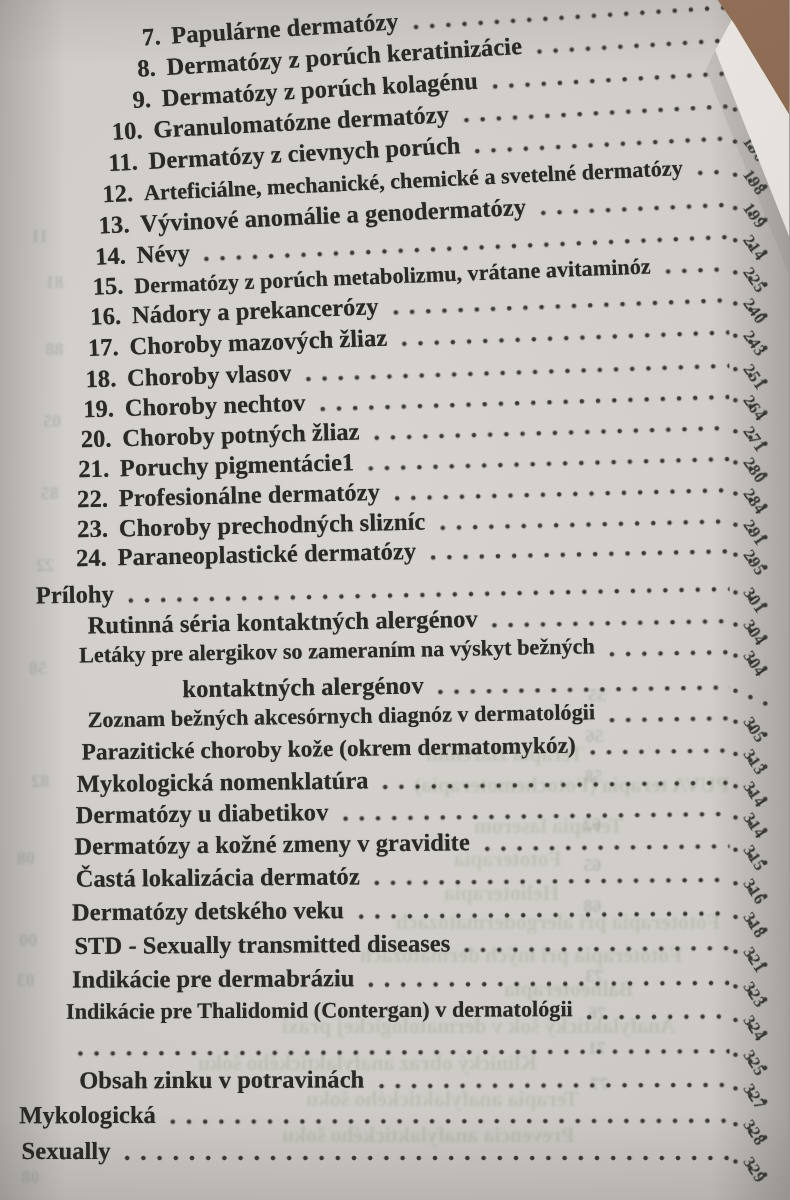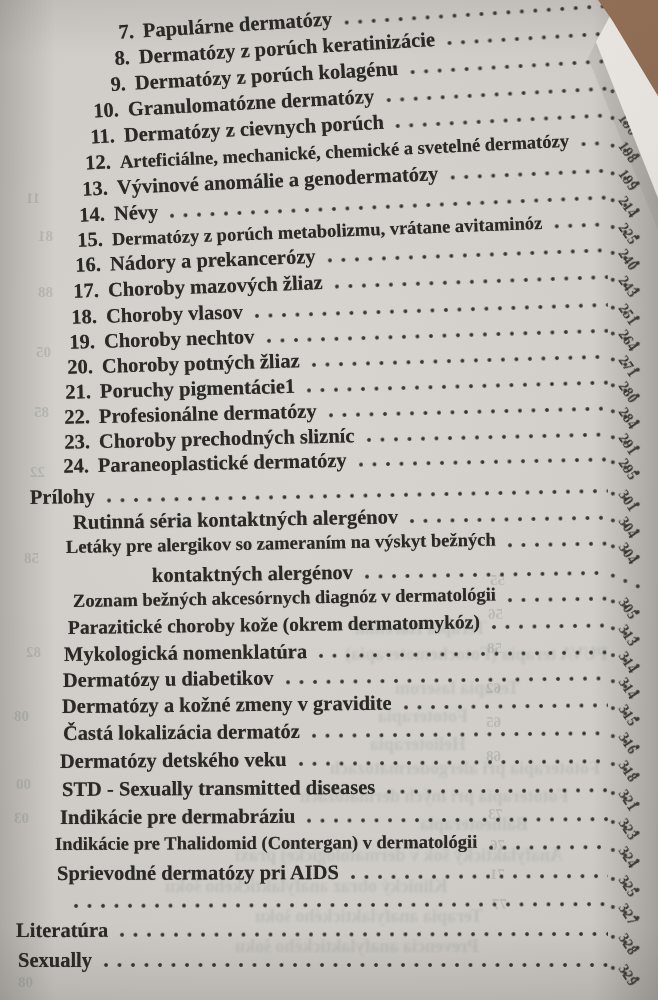--- a/index.html
+++ b/index.html
@@ -337,7 +337,6 @@
       </div>
       <div class="row" style="top: 862px; left: 57px; width: 593px; transform: rotate(-0.2deg);">
         <span class="ce-num empty"></span>
-        <span class="ce-label" style="font-size: 20.5px;">Sprievodné dermatózy pri AIDS</span>
         <span class="ce-leader"></span>
         <span class="ce-tail"></span>
         <span class="ce-page">325</span>

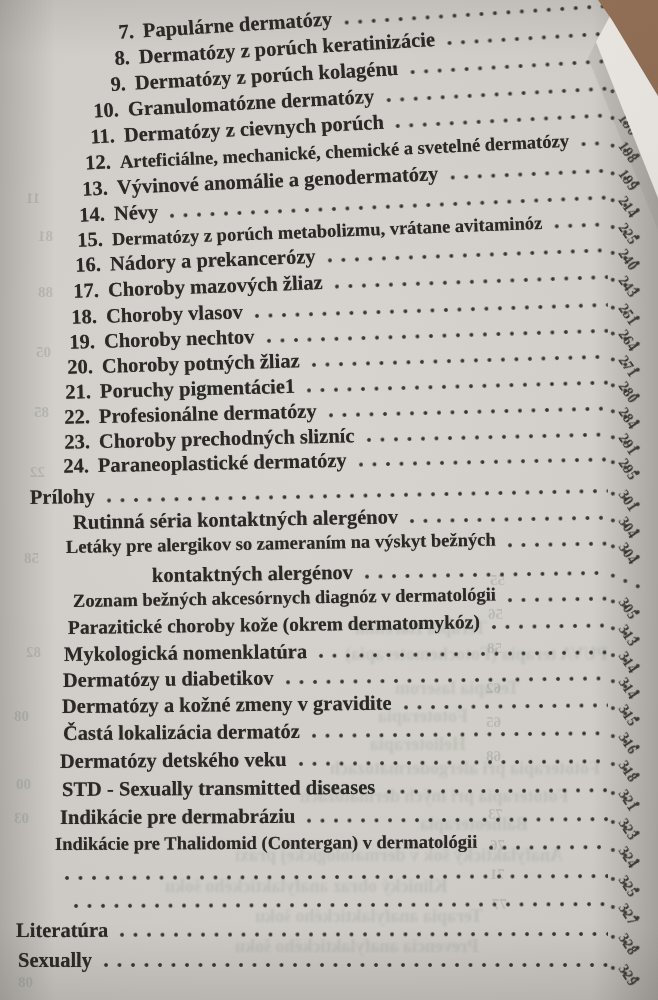--- a/index.html
+++ b/index.html
@@ -343,6 +343,7 @@
       </div>
       <div class="row" style="top: 890px; left: 66px; width: 584px; transform: rotate(-0.2deg);">
         <span class="ce-num empty"></span>
+        <span class="ce-label" style="font-size: 20.5px;">Obsah zinku v potravinách</span>
         <span class="ce-leader"></span>
         <span class="ce-tail"></span>
         <span class="ce-page">327</span>

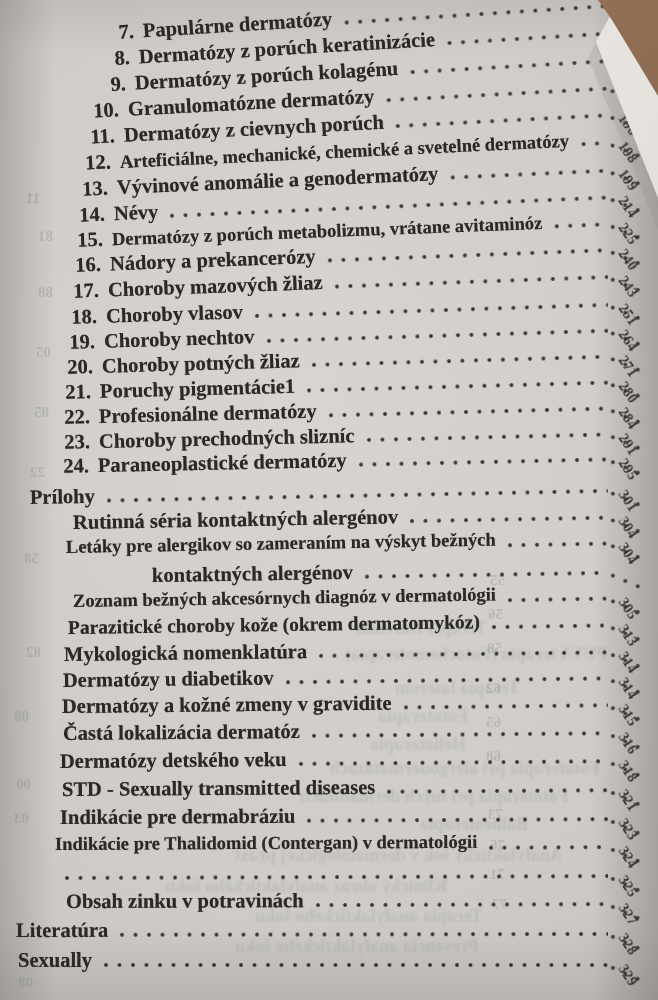--- a/index.html
+++ b/index.html
@@ -350,7 +350,7 @@
       </div>
       <div class="row" style="top: 919px; left: 16px; width: 634px; transform: rotate(-0.1deg);">
         <span class="ce-num empty"></span>
-        <span class="ce-label" style="font-size: 20.5px;">Literatúra</span>
+        <span class="ce-label" style="font-size: 20.5px;">Mykologická</span>
         <span class="ce-leader"></span>
         <span class="ce-tail"></span>
         <span class="ce-page">328</span>

